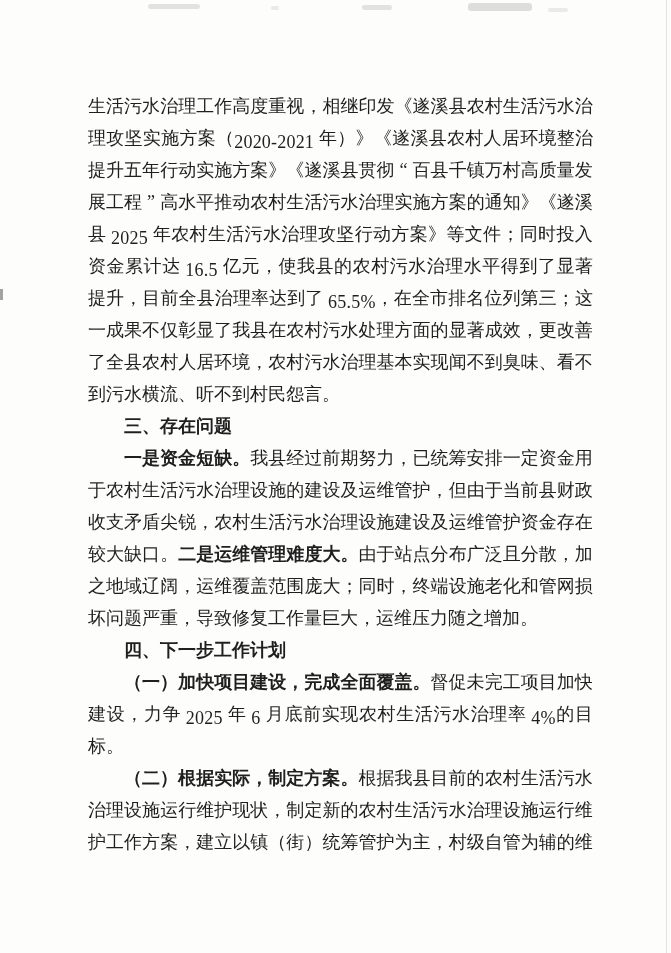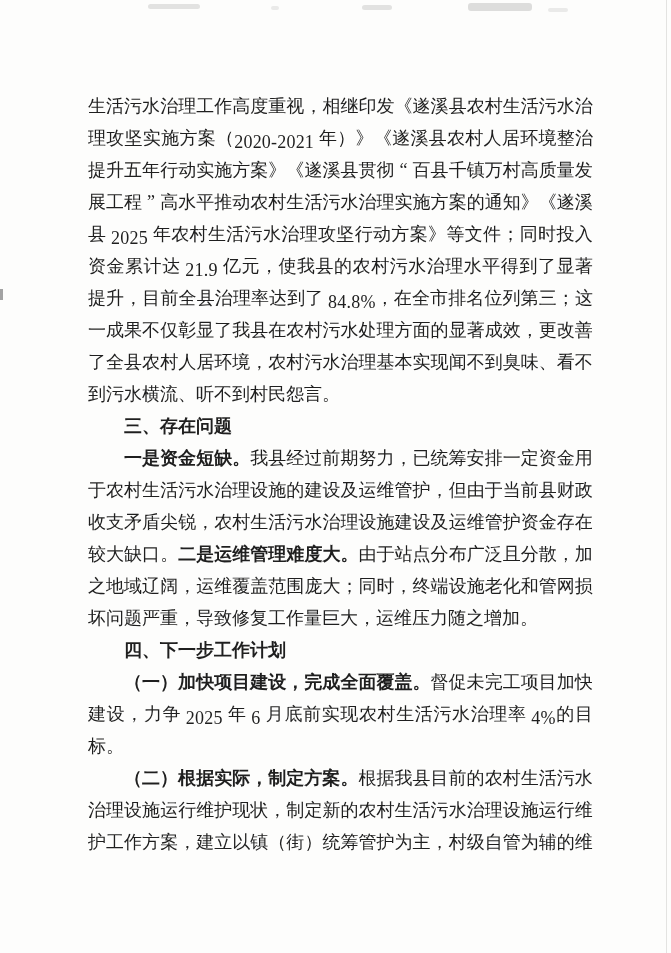--- a/index.html
+++ b/index.html
@@ -197,7 +197,7 @@
         <span class="ch">累</span>
         <span class="ch">计</span>
         <span class="ch">达</span>
-        <span class="lat"> 21.9 </span>
+        <span class="lat"> 16.5 </span>
         <span class="ch">亿</span>
         <span class="ch">元</span>
         <span class="ch">，</span>

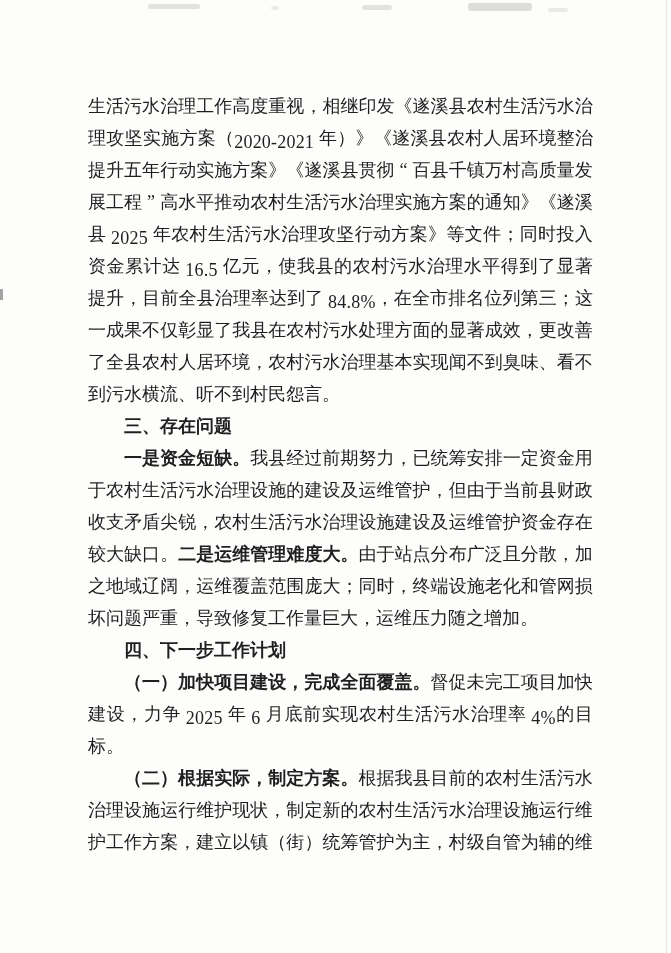--- a/index.html
+++ b/index.html
@@ -233,7 +233,7 @@
         <span class="ch">达</span>
         <span class="ch">到</span>
         <span class="ch">了</span>
-        <span class="lat"> 84.8%</span>
+        <span class="lat"> 65.5%</span>
         <span class="ch">，</span>
         <span class="ch">在</span>
         <span class="ch">全</span>

